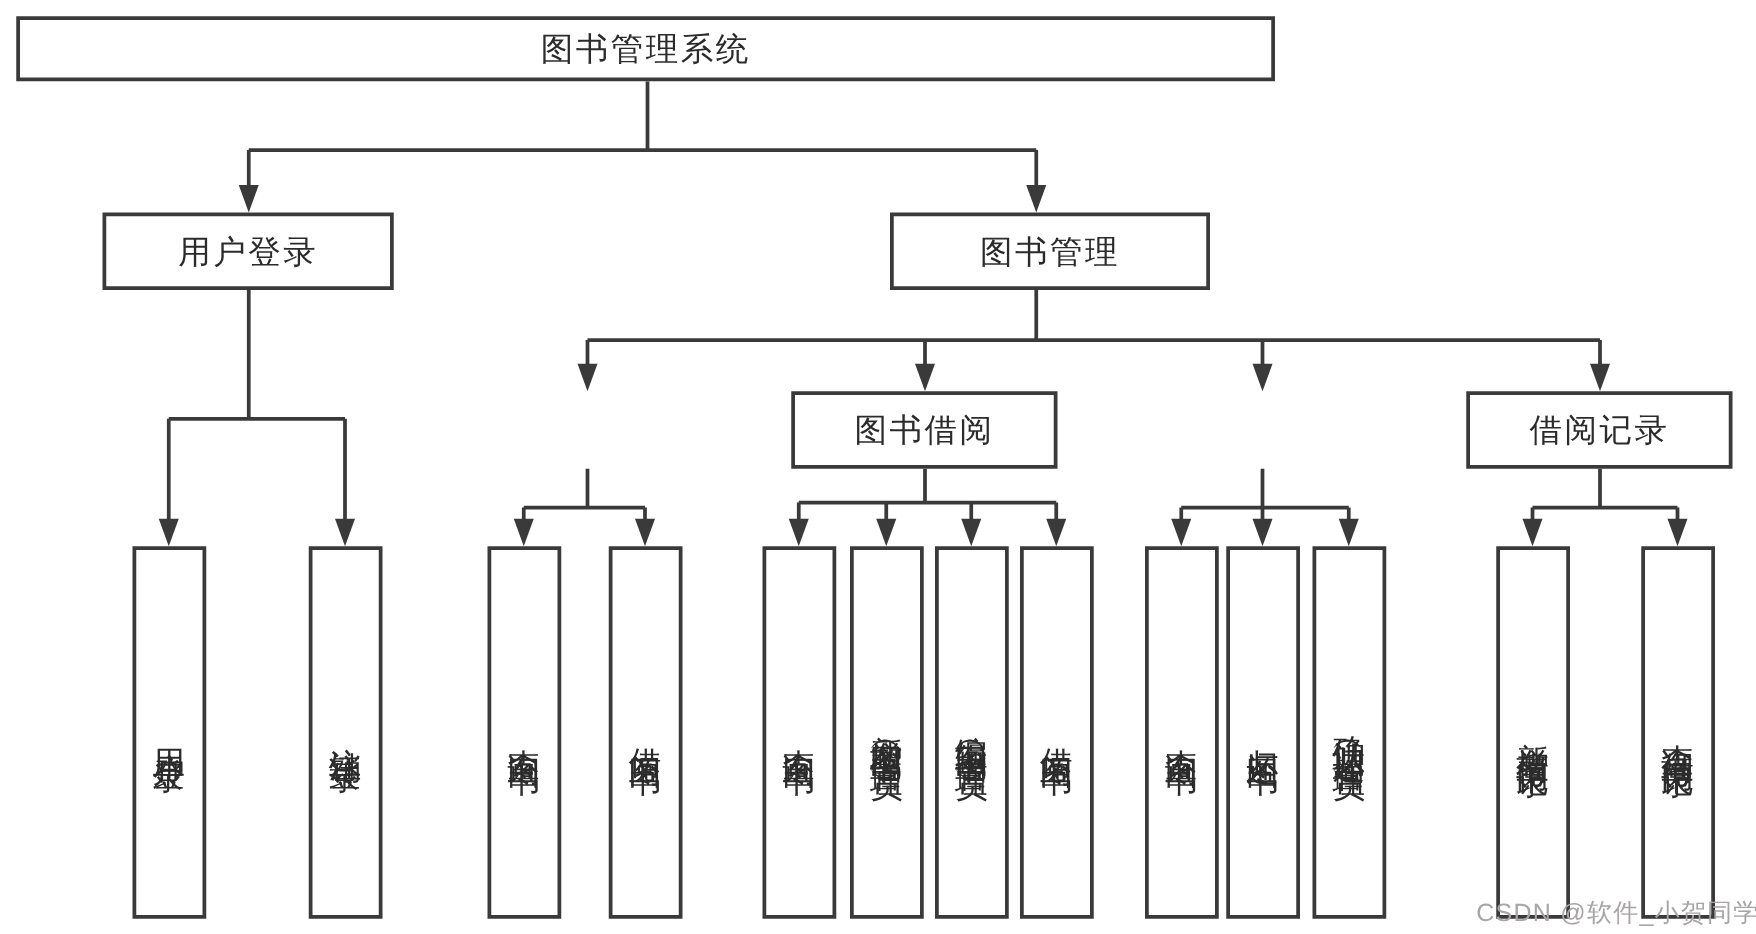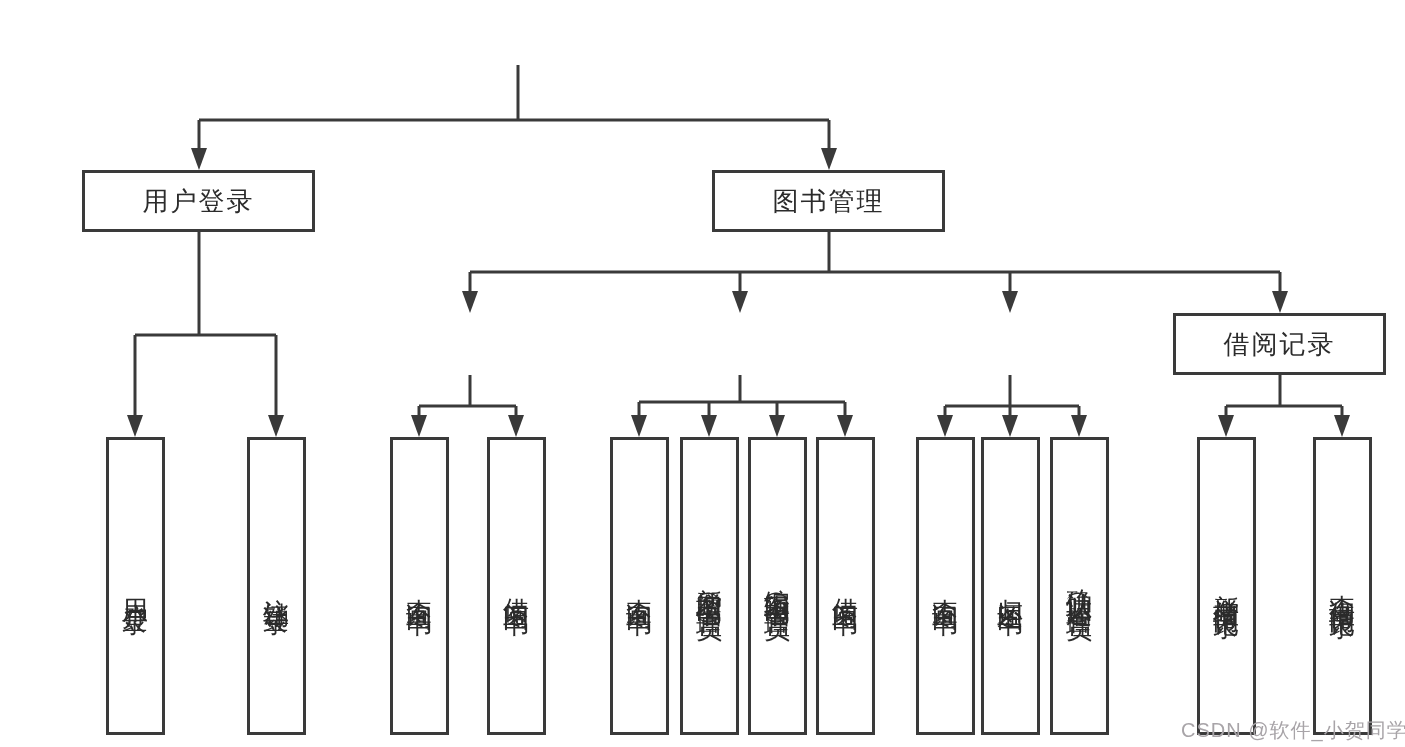--- a/index.html
+++ b/index.html
@@ -110,6 +110,9 @@
       <polygon points="1334,415 1350,415 1342,437" fill="#3a3a3a"></polygon>
     </svg>
 
+  <div class="node h n-root">
+    <span>图书管理系统</span>
+  </div>
 
   <div class="node h n-userlogin">
     <span>用户登录</span>

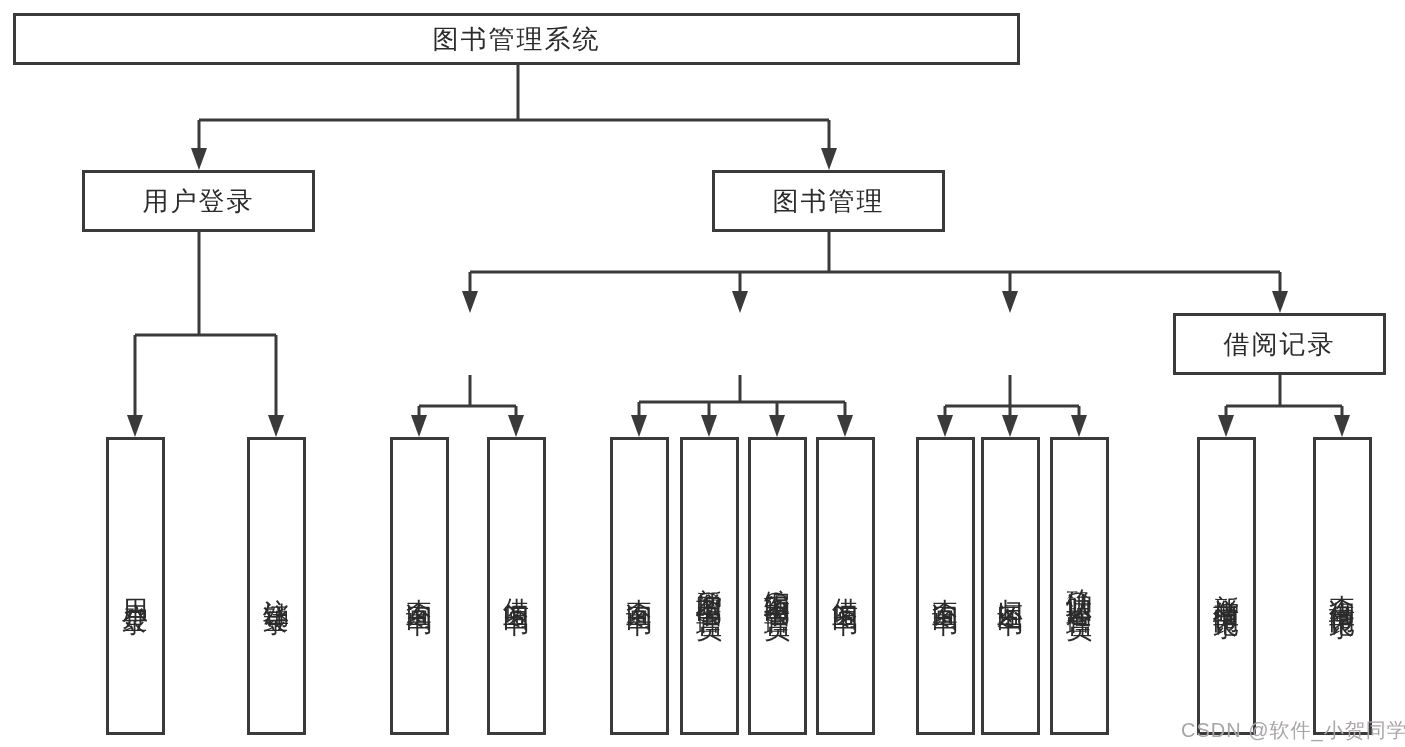--- a/index.html
+++ b/index.html
@@ -22,7 +22,7 @@
   .n-root{left:13px;top:13px;width:1007px;height:52px;}
   
   .n-userlogin{left:82px;top:170px;width:233px;height:62px;}
-  .n-bookmgmt{left:712px;top:170px;width:233px;height:62px;}
+  .n-bookmgmt{left:712px;top:170px;width:256px;height:62px;}
   
   .lvl3{top:313px;width:213px;height:62px;}
   .n-newbook{left:363px;}

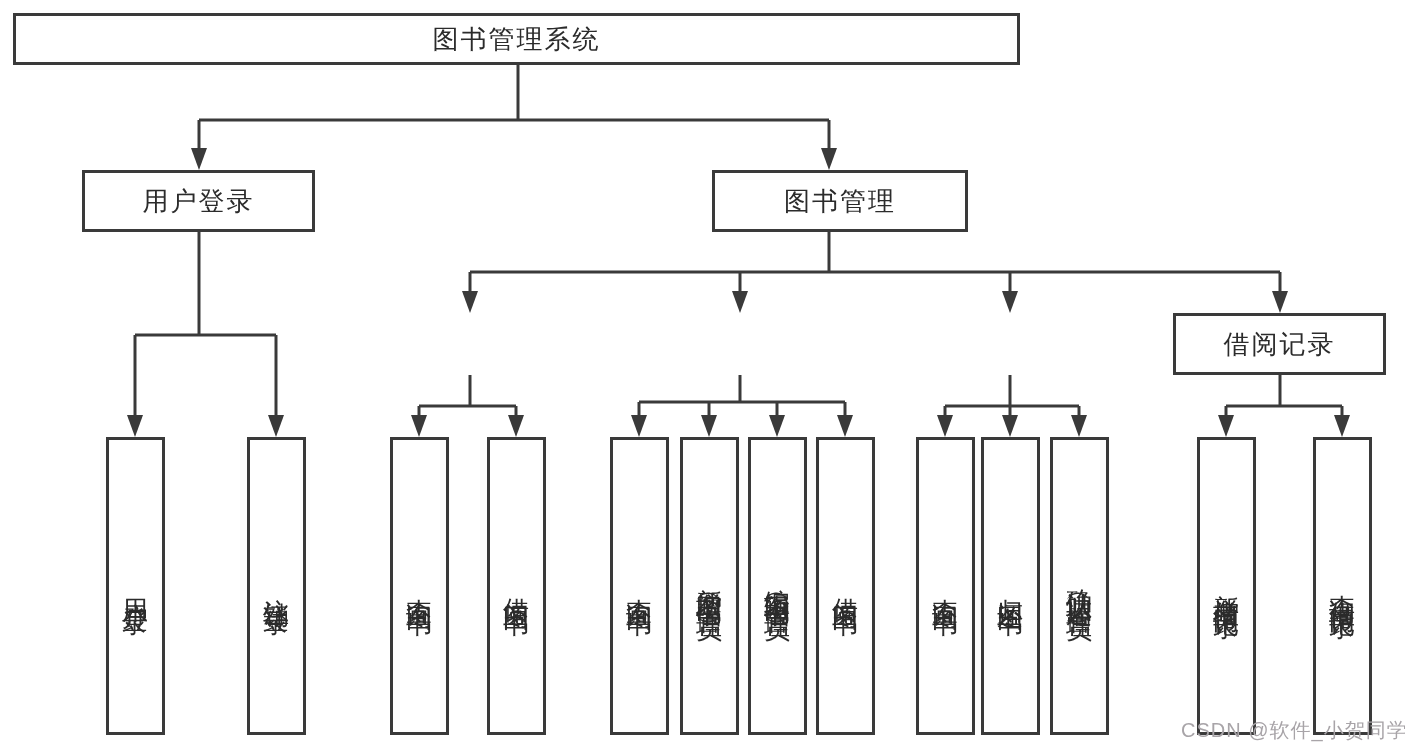--- a/index.html
+++ b/index.html
@@ -121,6 +121,9 @@
     <span>图书管理</span>
   </div>
 
+  <div class="node h lvl3 n-borrowbox">
+    <span>图书借阅</span>
+  </div>
   <div class="node h lvl3 n-records">
     <span>借阅记录</span>
   </div>

